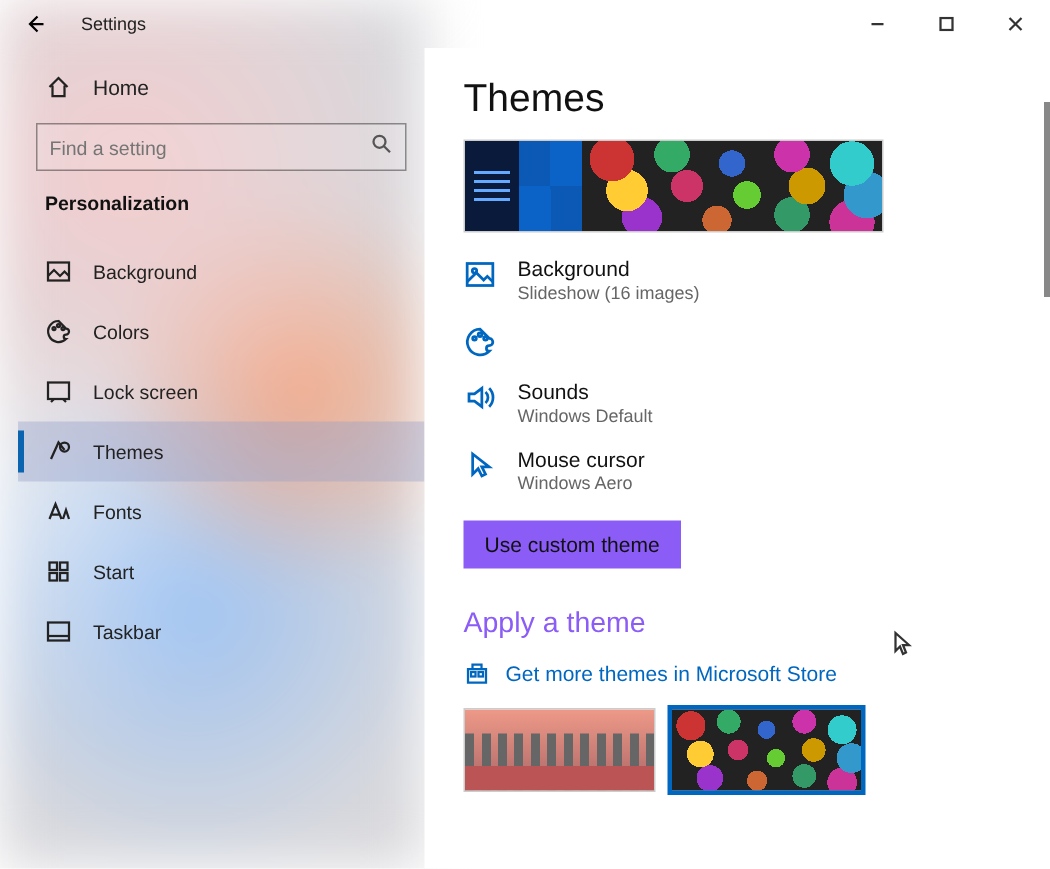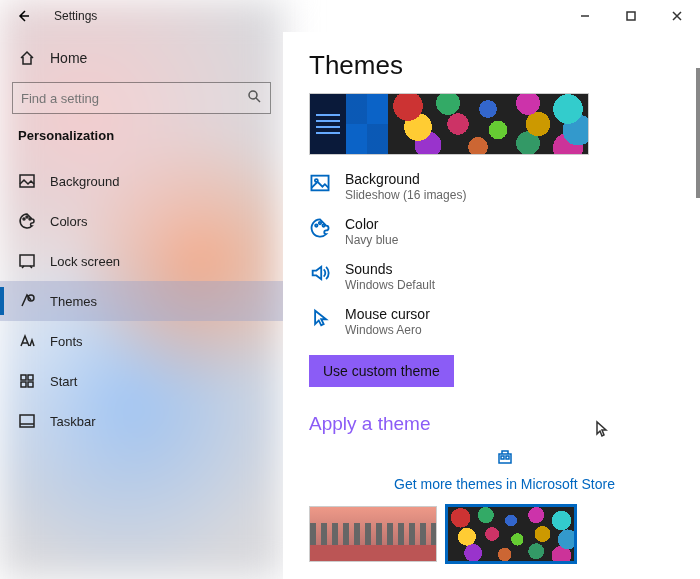--- a/index.html
+++ b/index.html
@@ -13,7 +13,7 @@
   
   .main { flex: 1; display: flex; position: relative; }
   
-  .sidebar { width: 283px; height: 100%; position: relative; padding: 8px 0 0 0; }
+  .sidebar { width: 283px; height: 100%; position: relative; padding: 8px 0 0 12px; }
   .sidebar-bg { position: absolute; inset: -32px 0 0 0; z-index: -1;
     background:
       radial-gradient(circle at 30% 20%, rgba(255,200,200,0.7), transparent 40%),

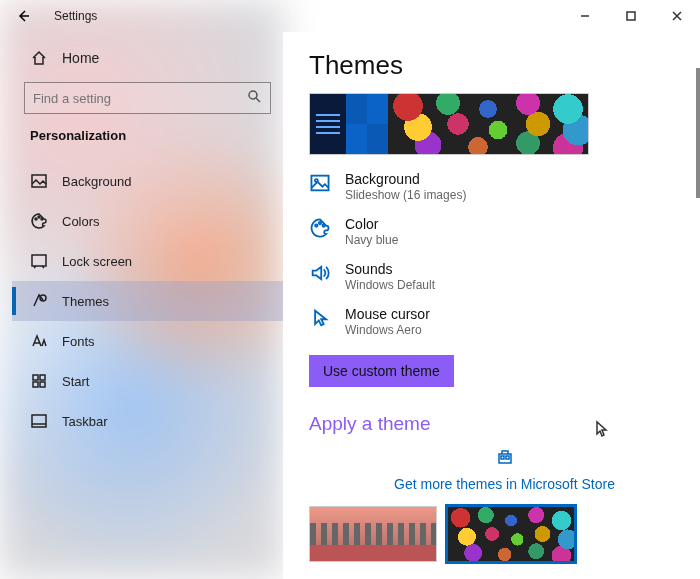--- a/index.html
+++ b/index.html
@@ -254,10 +254,6 @@
               <circle cx="12" cy="7" r="1"></circle>
             </svg>
           </span>
-        <div class="ptxt">
-          <div class="pt">Color</div>
-          <div class="pv">Navy blue</div>
-        </div>
       </div>
       <div class="prow">
         <span class="pico">

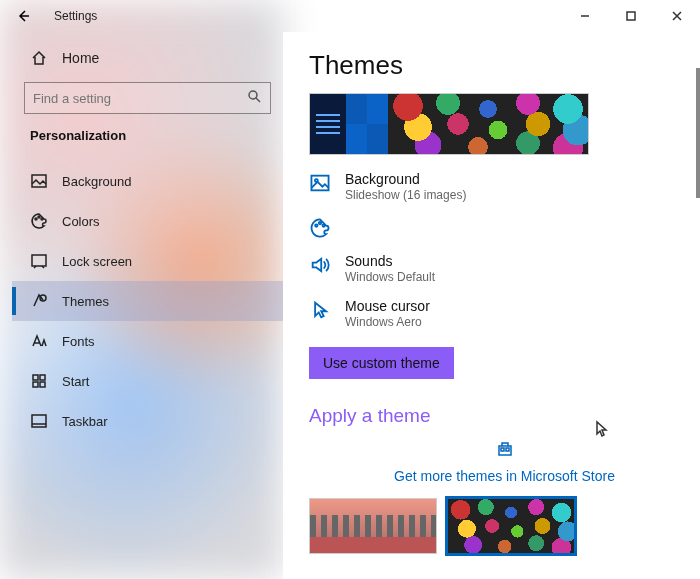--- a/index.html
+++ b/index.html
@@ -79,7 +79,7 @@
   .use-btn { margin-top: 18px; height: 32px; padding: 0 14px; background: #8b5cf6; border: none; font-size: 14px; color: #111; display: inline-flex; align-items: center; }
   
   .apply h2 { font-size: 19px; font-weight: 400; margin: 26px 0 13px; color: #8b5cf6; }
-  .store-link { display: flex; align-items: center; gap: 10px; color: #0067c0; font-size: 14px; flex-direction: column; }
+  .store-link { display: flex; align-items: center; gap: 10px; color: #0067c0; font-size: 14px; }
   .store-link .sico { width: 18px; height: 18px; color: #0067c0; }
   
   .theme-row { display: flex; gap: 10px; margin-top: 14px; }

